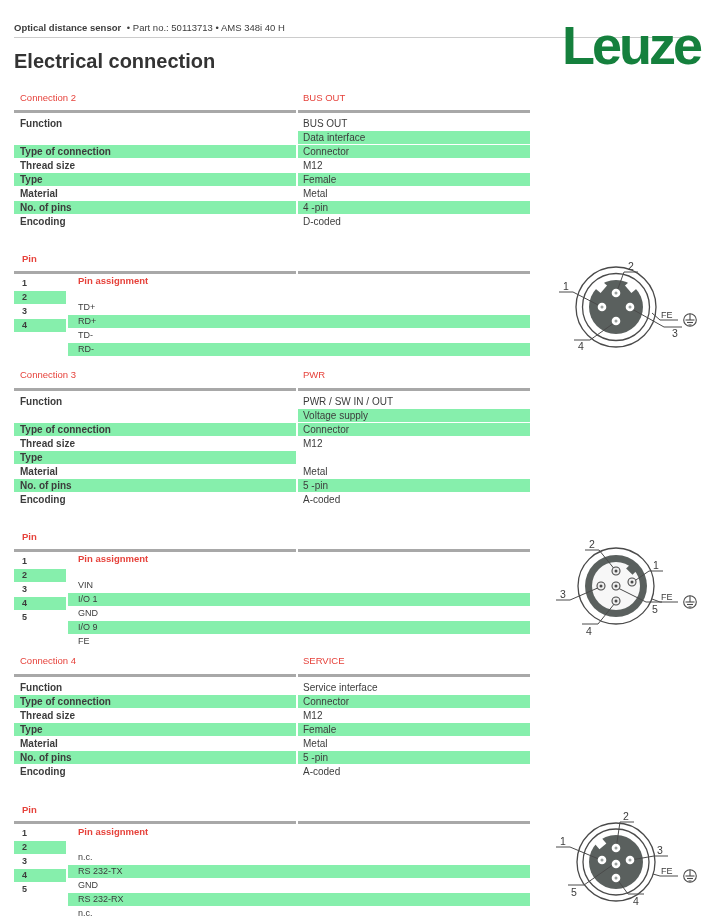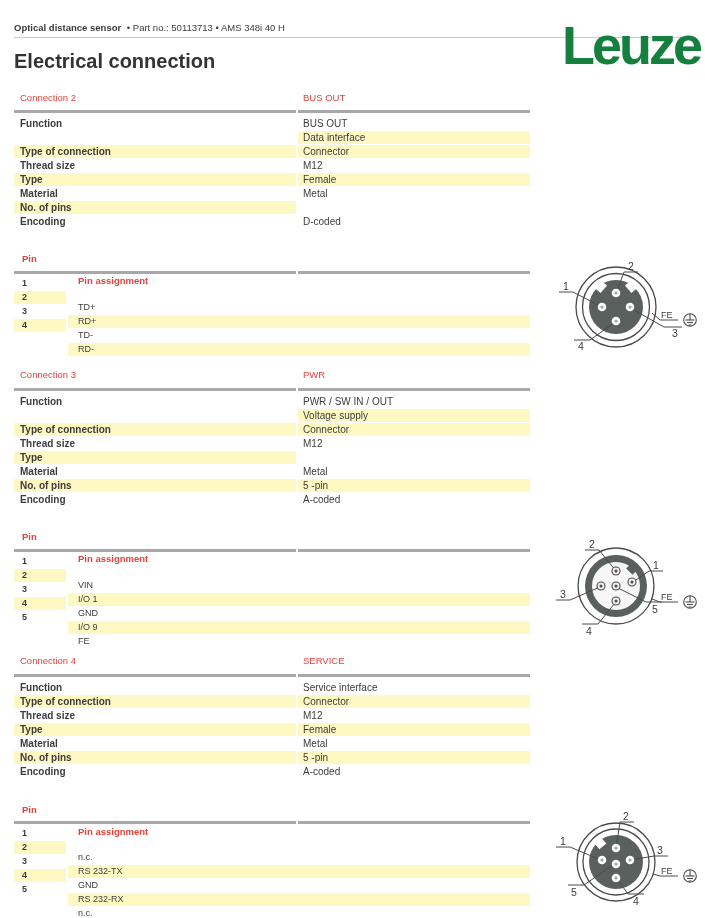--- a/index.html
+++ b/index.html
@@ -26,7 +26,7 @@
   .prow{display:flex;gap:2px;height:14px;font-size:10px;}
   .pl{width:282px;padding-left:6px;box-sizing:border-box;font-weight:bold;height:13px;line-height:13px;}
   .pv{width:232px;padding-left:5px;box-sizing:border-box;height:13px;line-height:13px;}
-  .shade{background:#fef9c3;}
+  .shade{background:#86efac;}
 
   .pin-head{left:14px;width:516px;display:flex;gap:2px;font-size:9.5px;font-weight:bold;color:#e6423b;line-height:12px;}
   .pin-head .ph-pin{width:52px;padding-left:8px;box-sizing:border-box;}

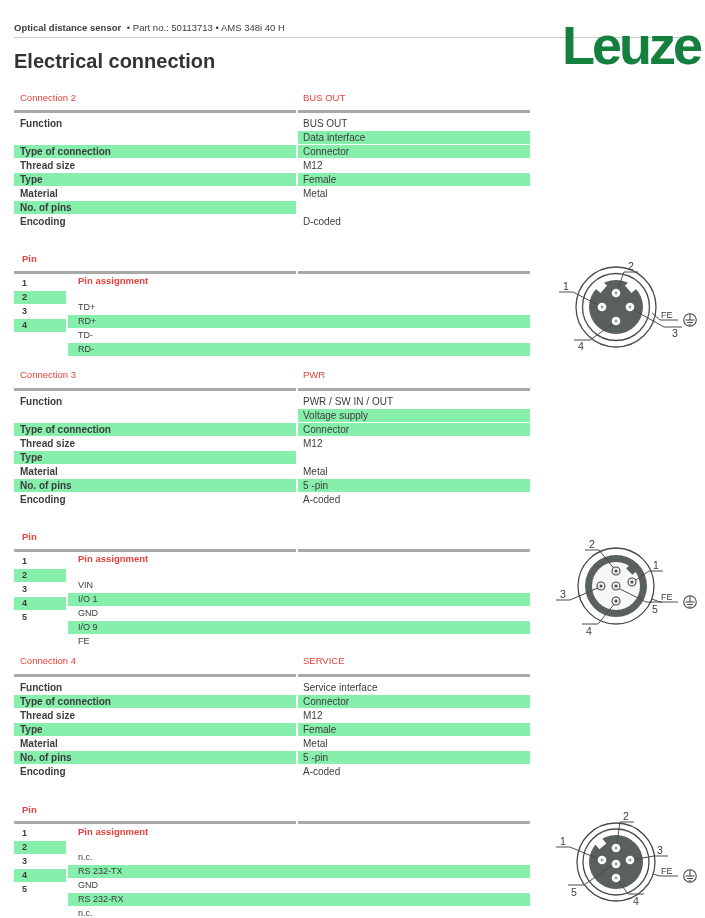--- a/index.html
+++ b/index.html
@@ -86,6 +86,7 @@
       </div>
     <div class="prow">
         <div class="pl shade">No. of pins</div>
+        <div class="pv shade">4 -pin</div>
       </div>
     <div class="prow">
         <div class="pl">Encoding</div>

